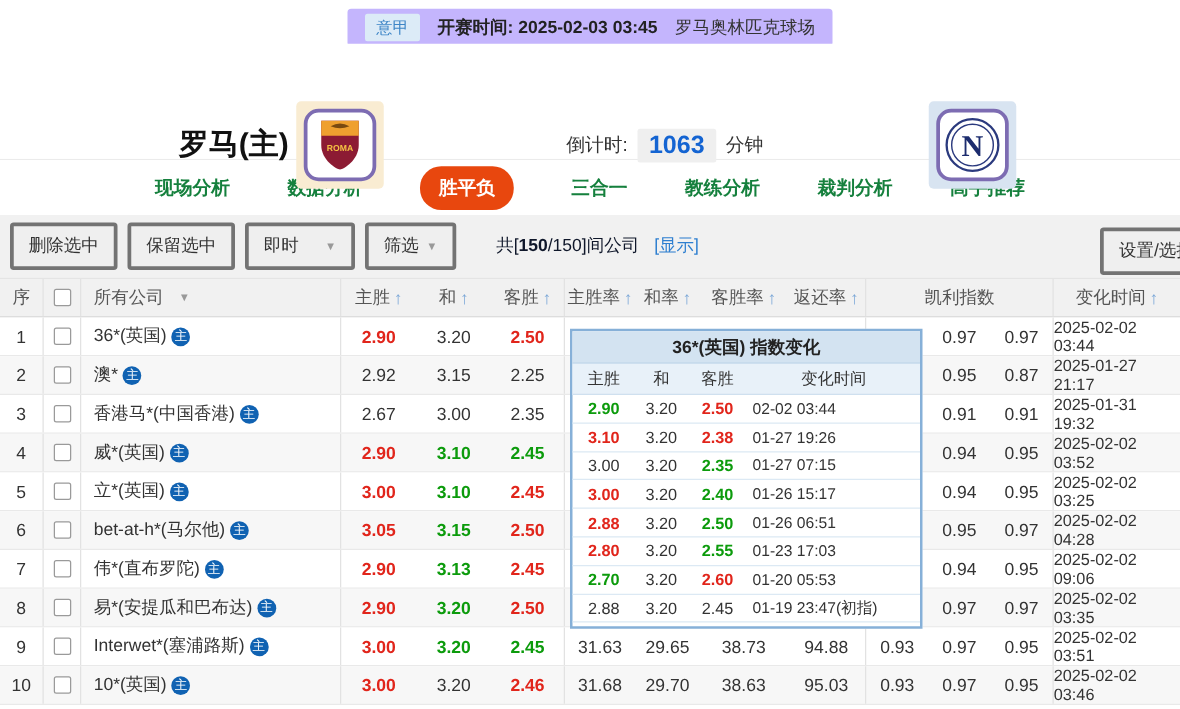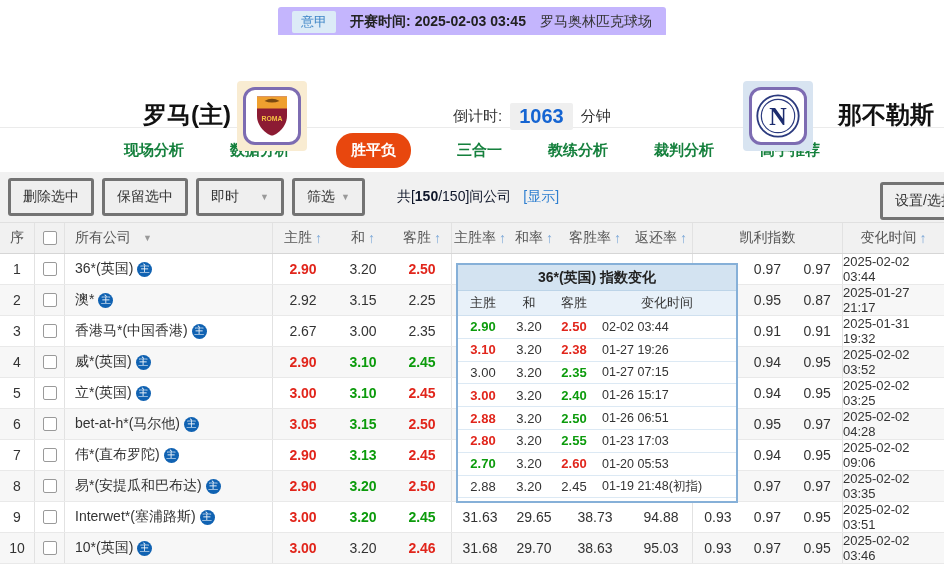--- a/index.html
+++ b/index.html
@@ -123,7 +123,6 @@
       </svg>
     </div>
   </div>
-  <div class="team-name away-name">那不勒斯</div>
 </div>
 
 <div class="tabbar">

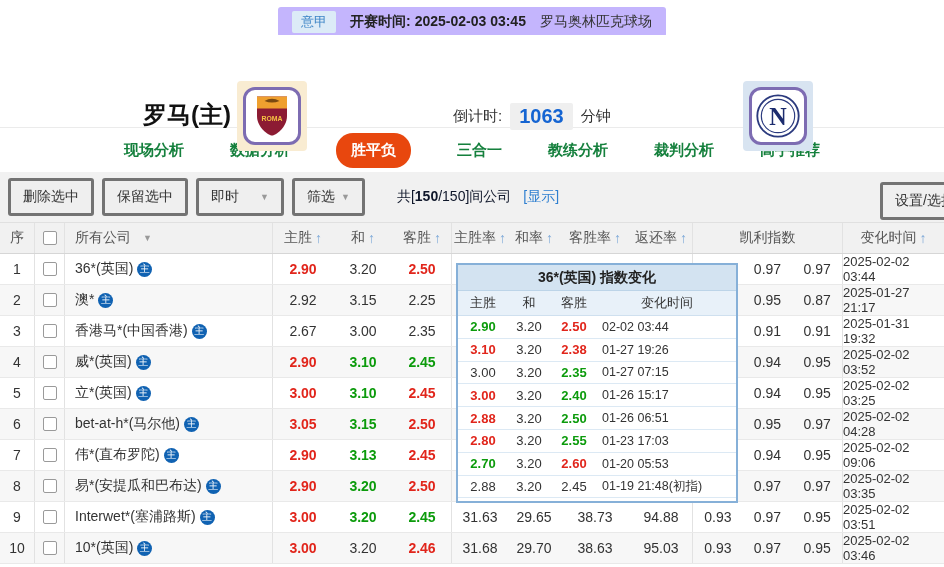--- a/index.html
+++ b/index.html
@@ -483,7 +483,7 @@
         <div class="td pv k">2.88</div>
         <div class="td pv k">3.20</div>
         <div class="td pv k">2.45</div>
-        <div class="td ptime">01-19 21:48(初指)</div>
+        <div class="td ptime">01-19 23:47(初指)</div>
       </div>
     </div>
 </div>

